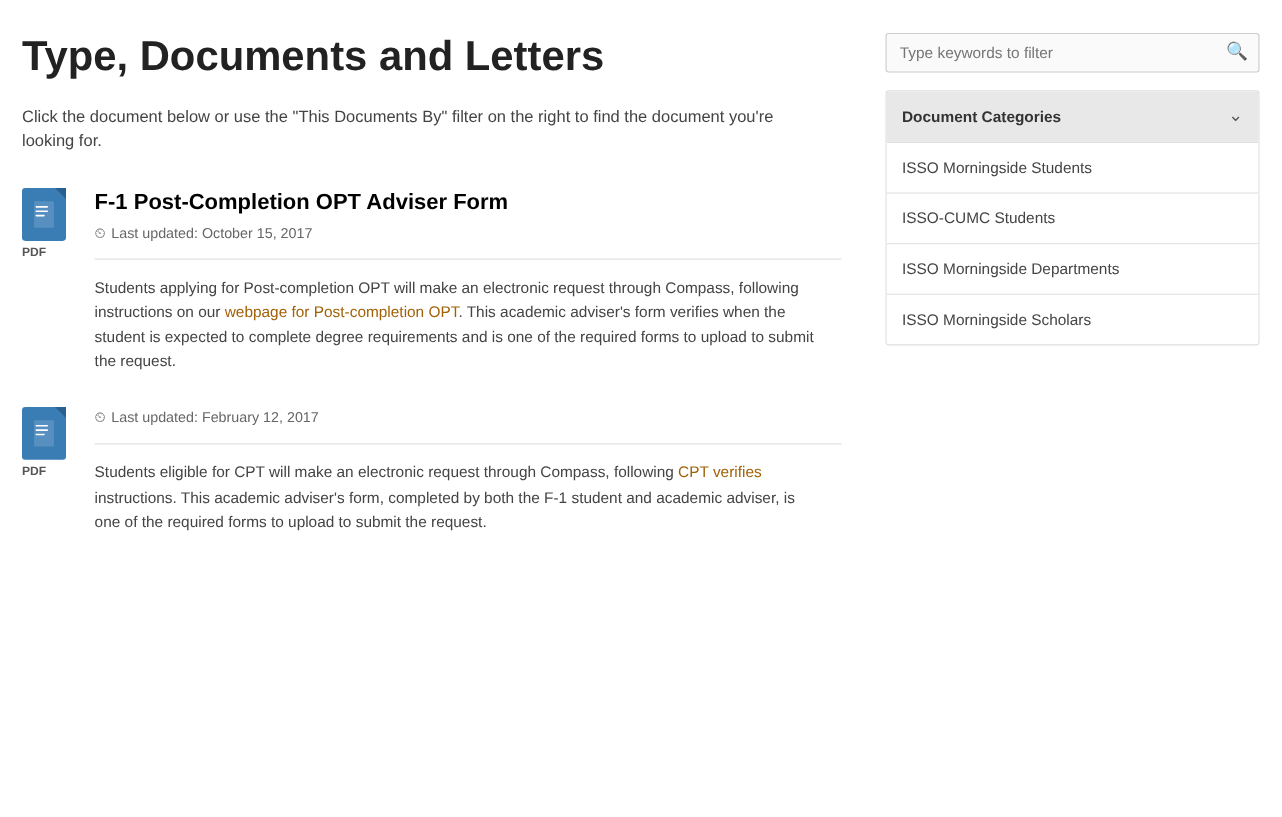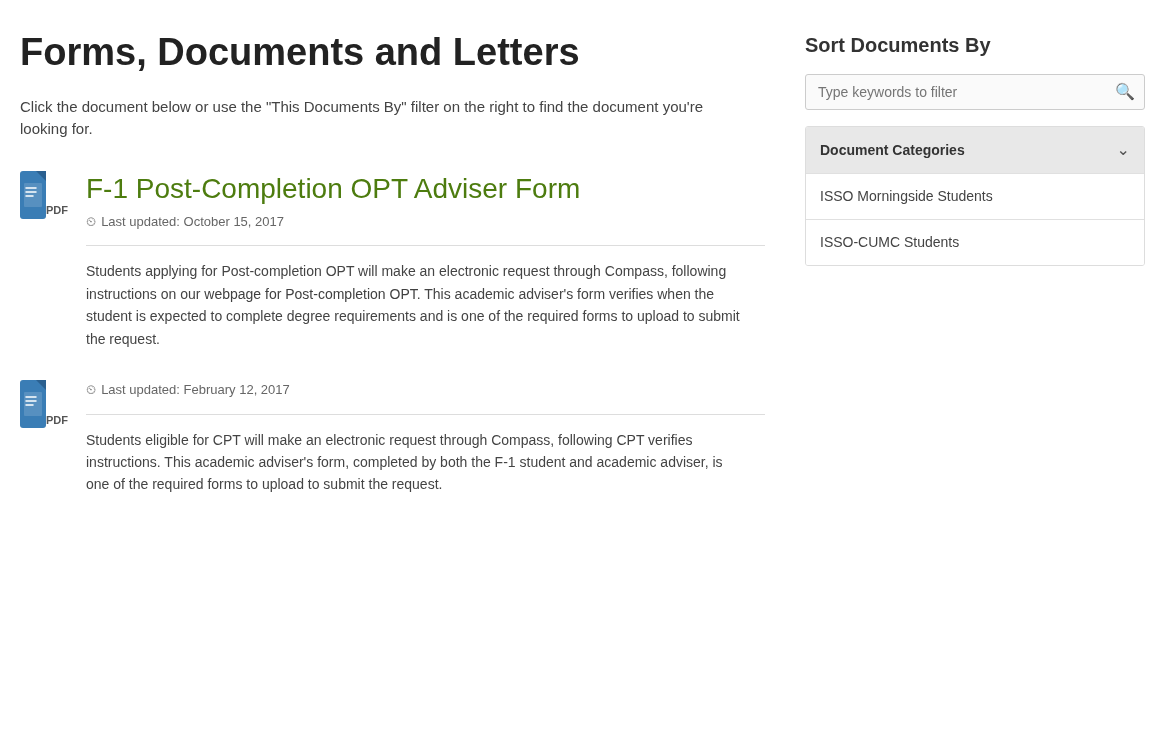--- a/index.html
+++ b/index.html
@@ -190,7 +190,7 @@
 
 <div class="page-wrapper">
   <div class="main-content">
-    <h1>Forms, Documents and Letters</h1>
+    <h1>Type, Documents and Letters</h1>
     <p class="intro-text">Click the document below or use the "This Documents By" filter on the right to find the document you're looking for.</p>
 
     <div class="document-item">

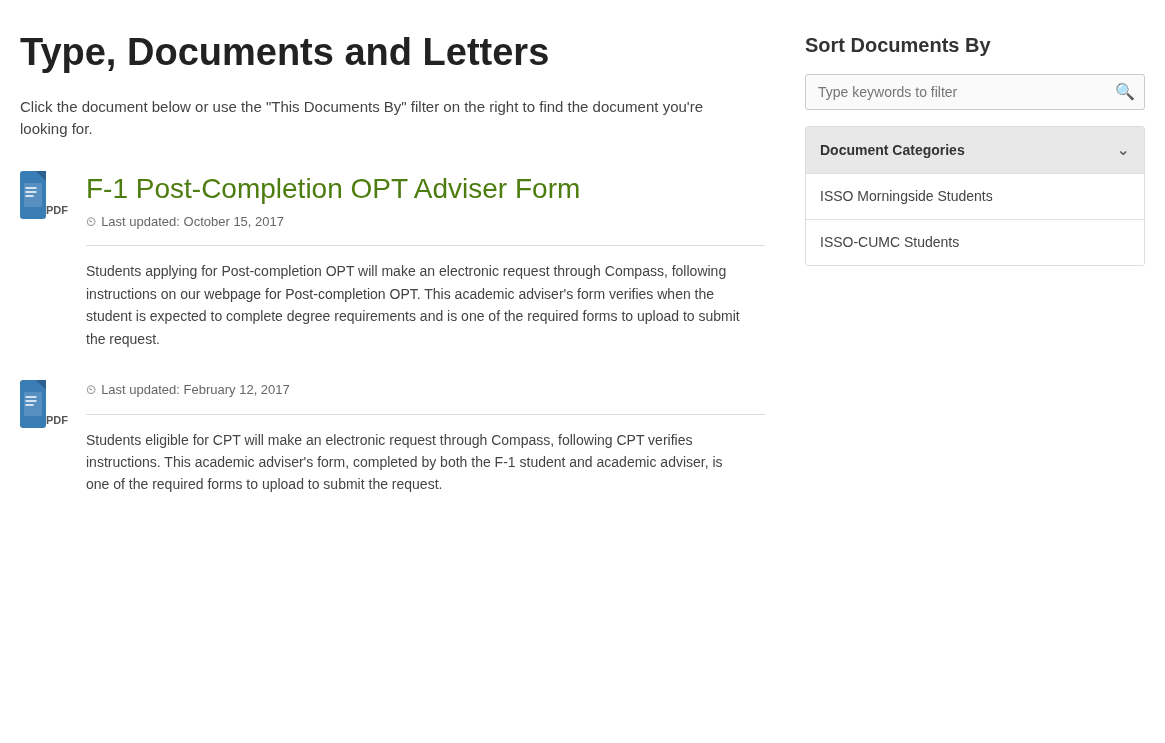--- a/index.html
+++ b/index.html
@@ -240,7 +240,6 @@
   </div>
 
   <div class="sidebar">
-    <div class="sidebar-title">Sort Documents By</div>
     <div class="search-wrap">
       <input type="text" class="search-input" placeholder="Type keywords to filter" style="">
       <span class="search-icon">🔍</span>

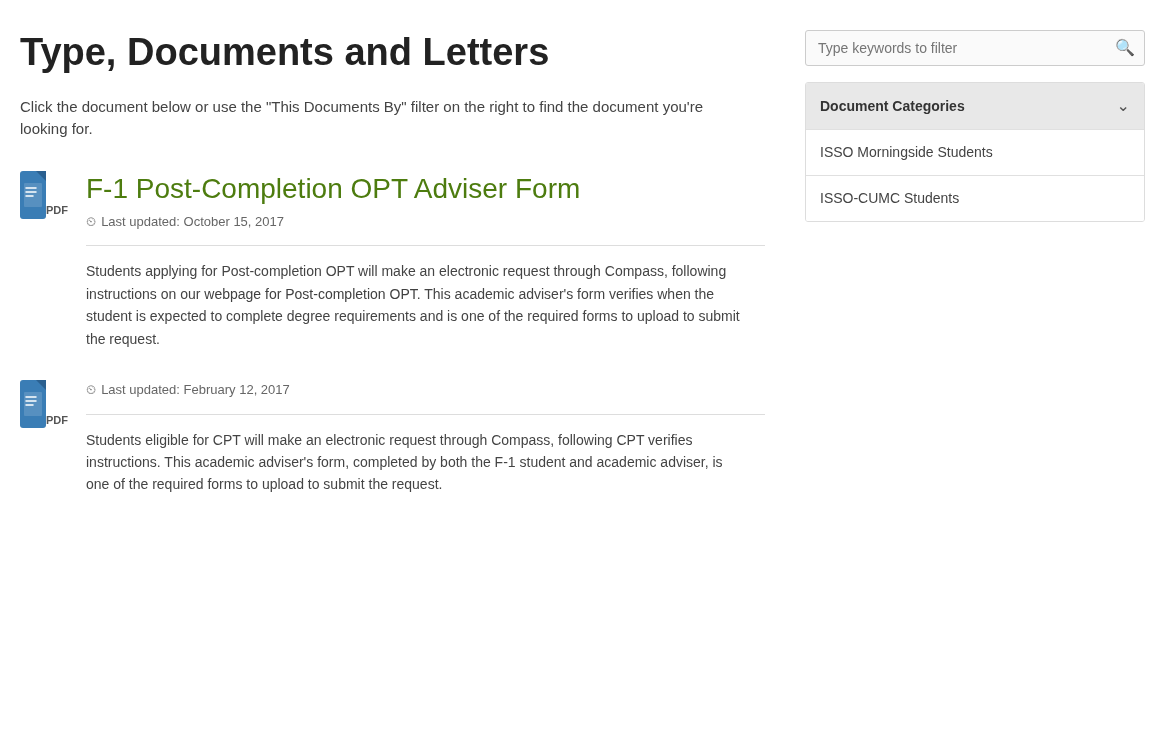--- a/index.html
+++ b/index.html
@@ -90,9 +90,9 @@
       flex: 1;
     }
     .document-title {
-      font-size: 28px;
-      font-weight: 400;
-      color: #4d7c0f;
+      font-size: 20px;
+      font-weight: 700;
+      color: #000000;
       margin-bottom: 5px;
       line-height: 1.3;
     }

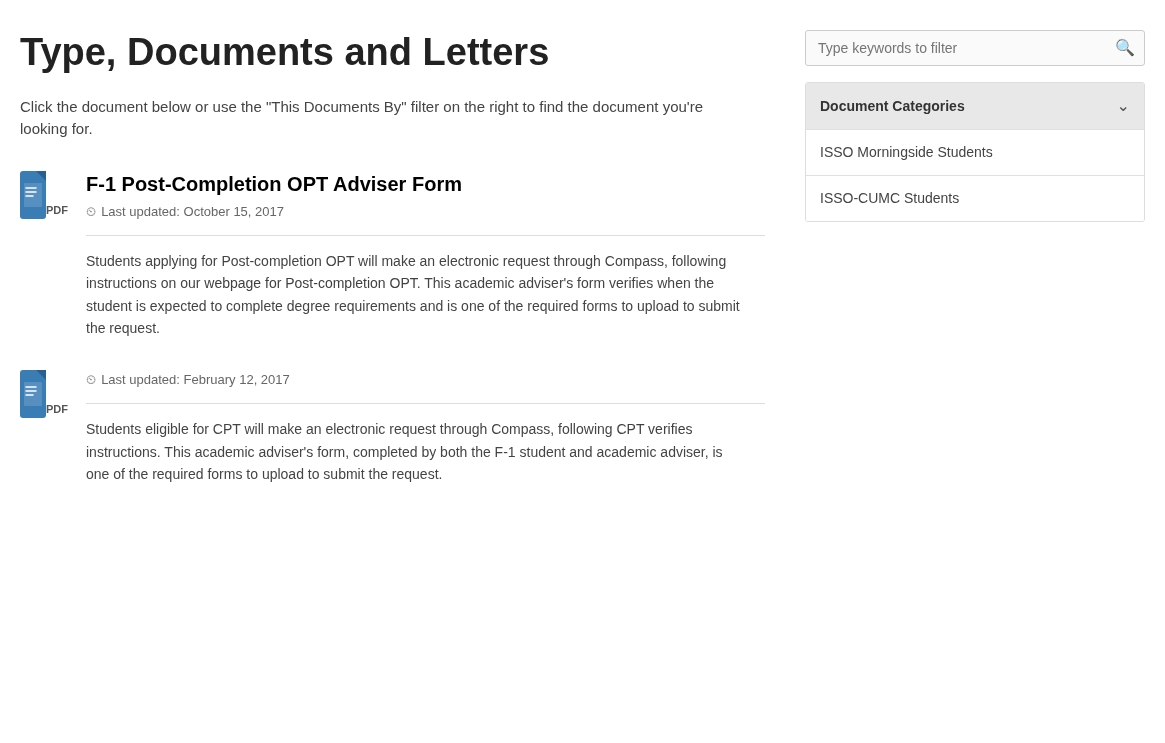--- a/index.html
+++ b/index.html
@@ -46,8 +46,8 @@
     }
     .pdf-icon-wrap {
       display: flex;
-      flex-direction: row;
-      align-items: flex-end;
+      flex-direction: column;
+      align-items: flex-start;
       flex-shrink: 0;
       width: 48px;
     }

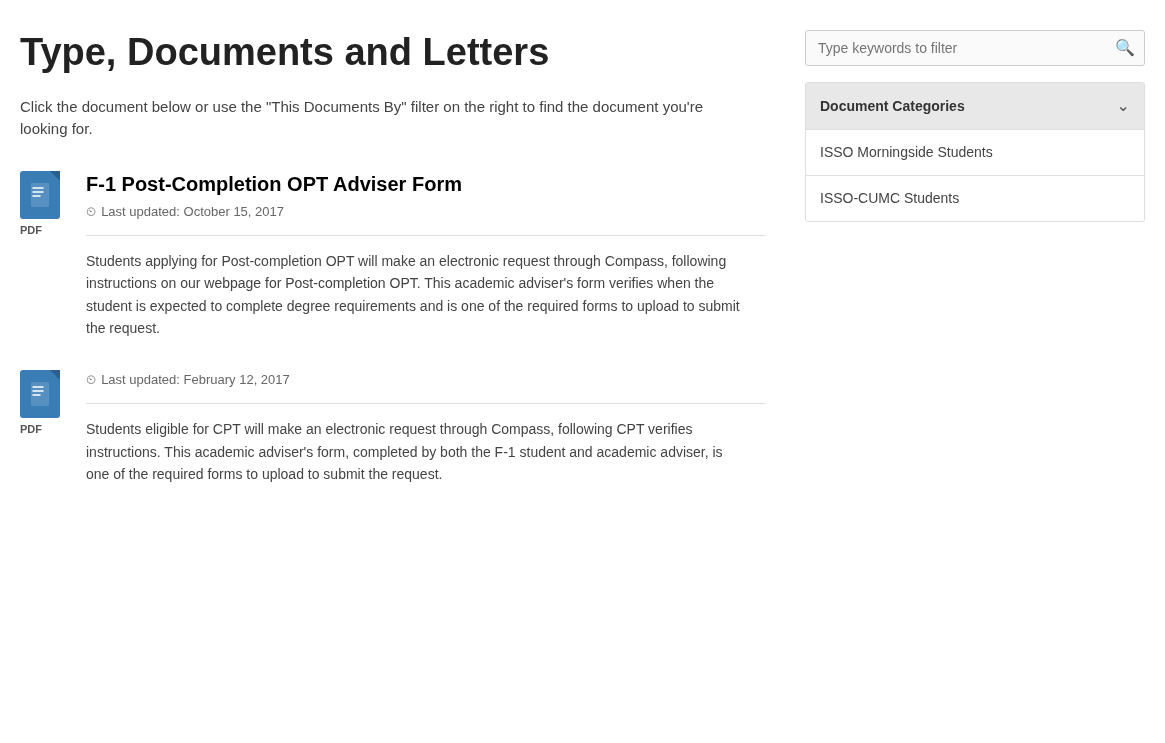--- a/index.html
+++ b/index.html
@@ -251,6 +251,7 @@
       </div>
       <div class="filter-item">ISSO Morningside Students</div>
       <div class="filter-item">ISSO-CUMC Students</div>
+      <div class="filter-item">ISSO Morningside Departments</div>
     </div>
   </div>
 </div>

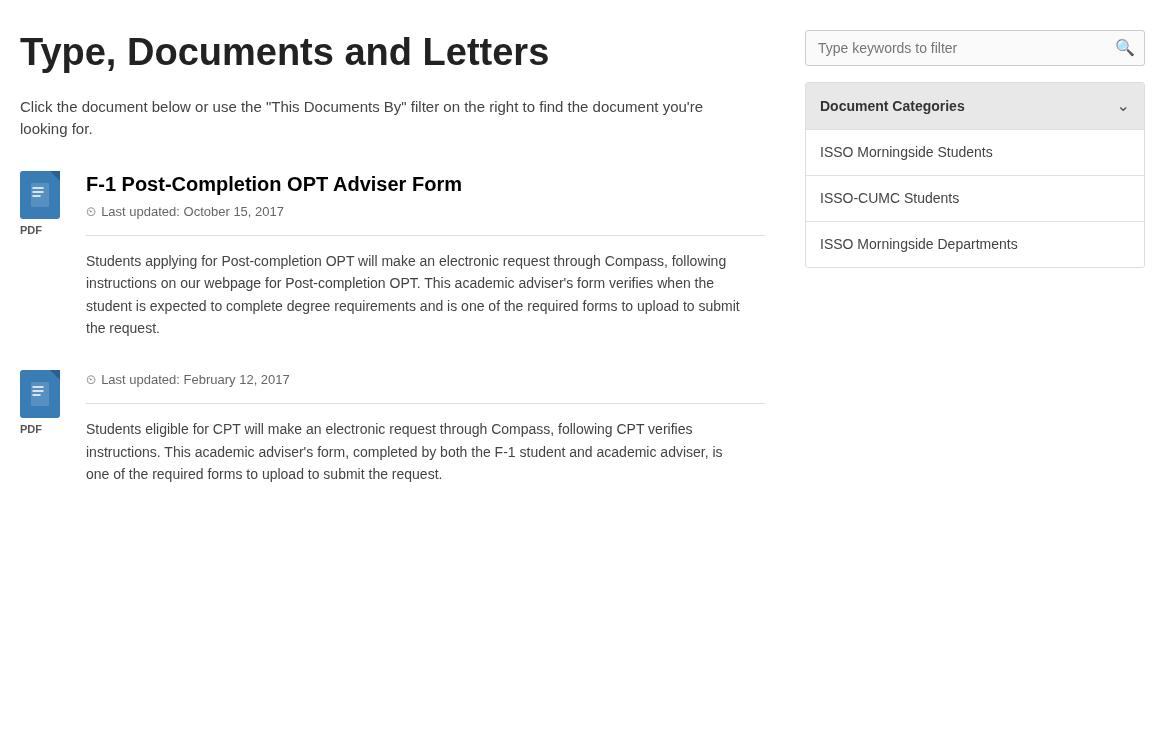--- a/index.html
+++ b/index.html
@@ -120,7 +120,7 @@
       max-width: 660px;
     }
     .document-desc a {
-      color: #404040;
+      color: #a16207;
       text-decoration: none;
     }
 

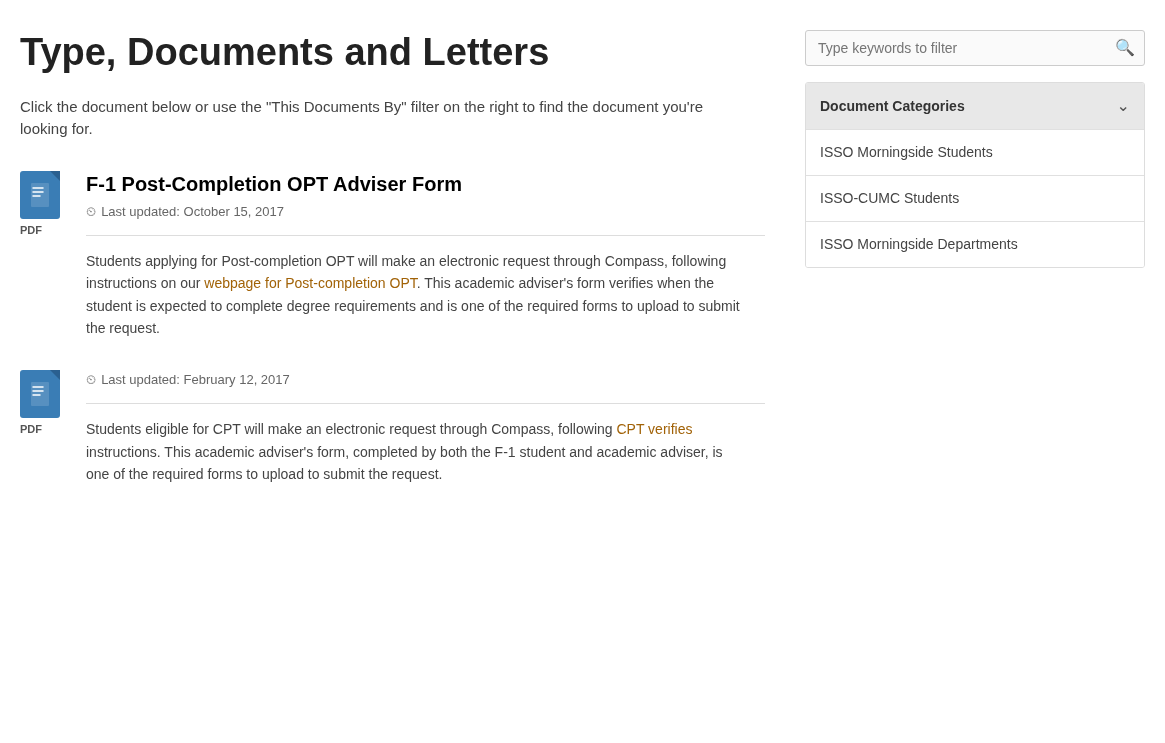--- a/index.html
+++ b/index.html
@@ -252,6 +252,7 @@
       <div class="filter-item">ISSO Morningside Students</div>
       <div class="filter-item">ISSO-CUMC Students</div>
       <div class="filter-item">ISSO Morningside Departments</div>
+      <div class="filter-item">ISSO Morningside Scholars</div>
     </div>
   </div>
 </div>

